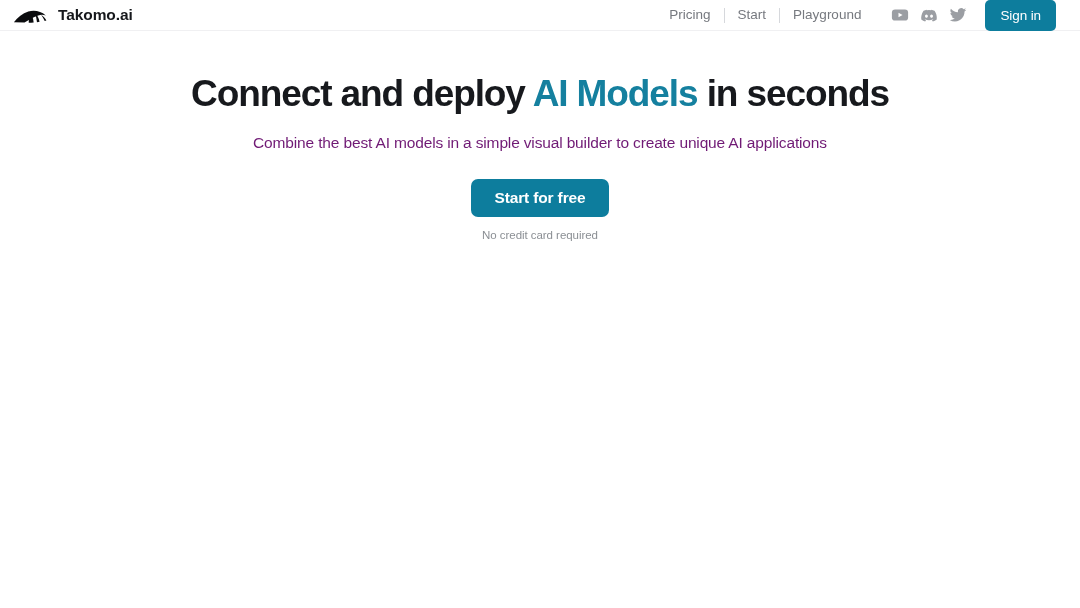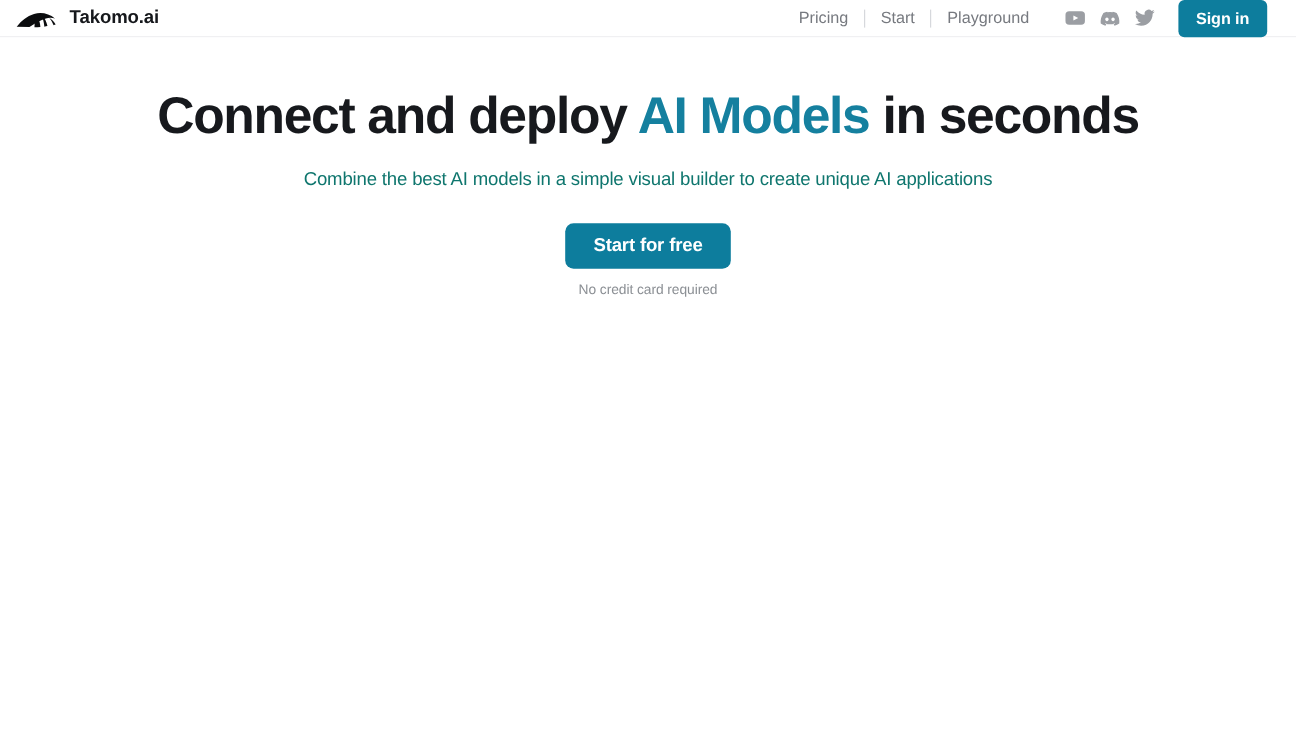--- a/index.html
+++ b/index.html
@@ -101,7 +101,7 @@
     background: #0d7d9d;
     color: #ffffff;
     font-size: 13.5px;
-    font-weight: 700;
+    font-weight: 400;
     border: none;
     border-radius: 5px;
     height: 31px;

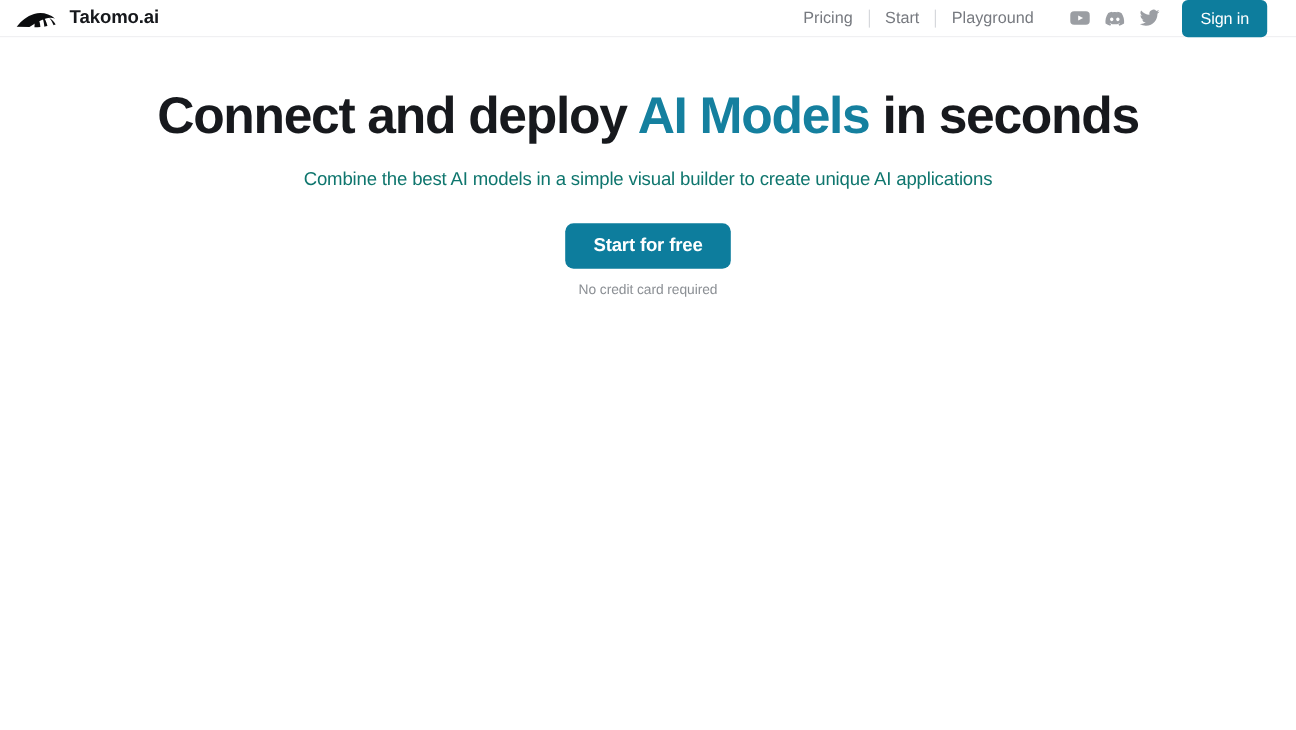--- a/index.html
+++ b/index.html
@@ -119,7 +119,7 @@
   }
   .hero-title {
     margin: 0;
-    font-size: 43px;
+    font-size: 37px;
     line-height: 1.18;
     font-weight: 700;
     color: #17191d;

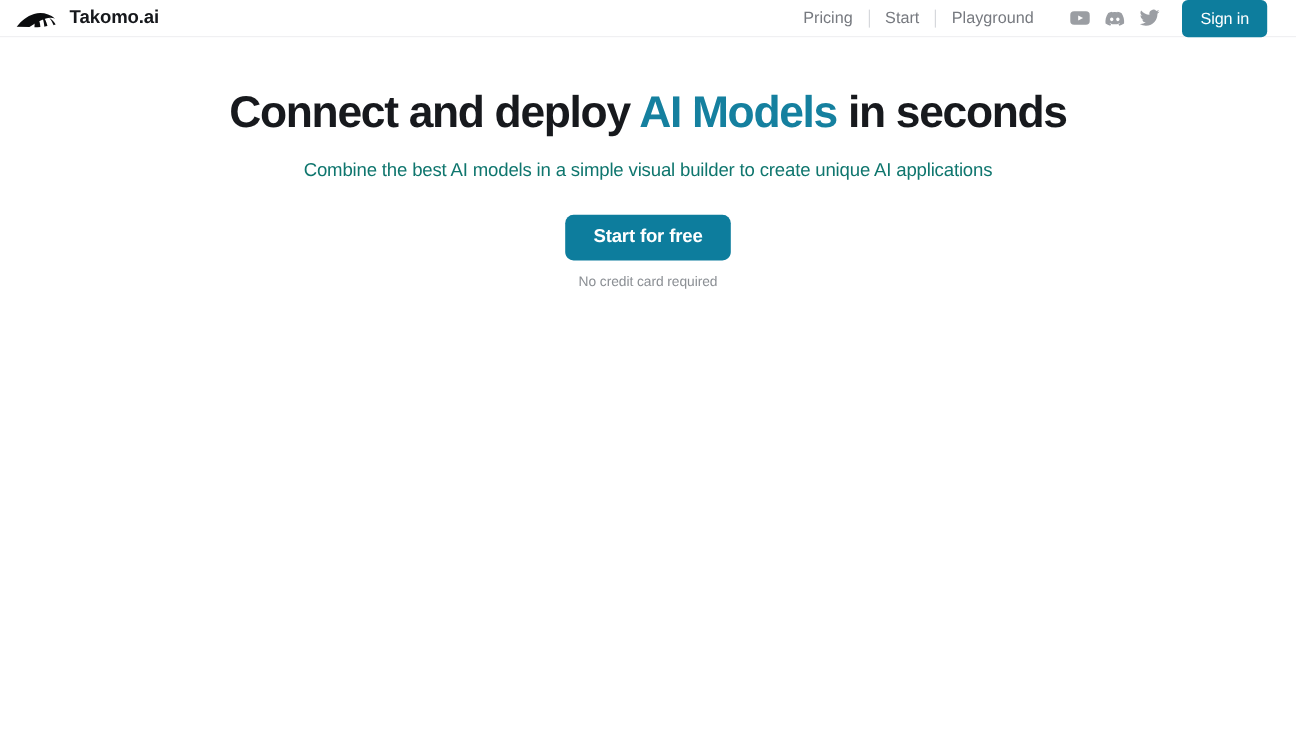--- a/index.html
+++ b/index.html
@@ -132,7 +132,7 @@
     margin: 0;
     padding-top: 18px;
     font-size: 15.5px;
-    color: #0f766e;
+    color: #701a75;
     font-weight: 400;
     letter-spacing: -0.15px;
   }

